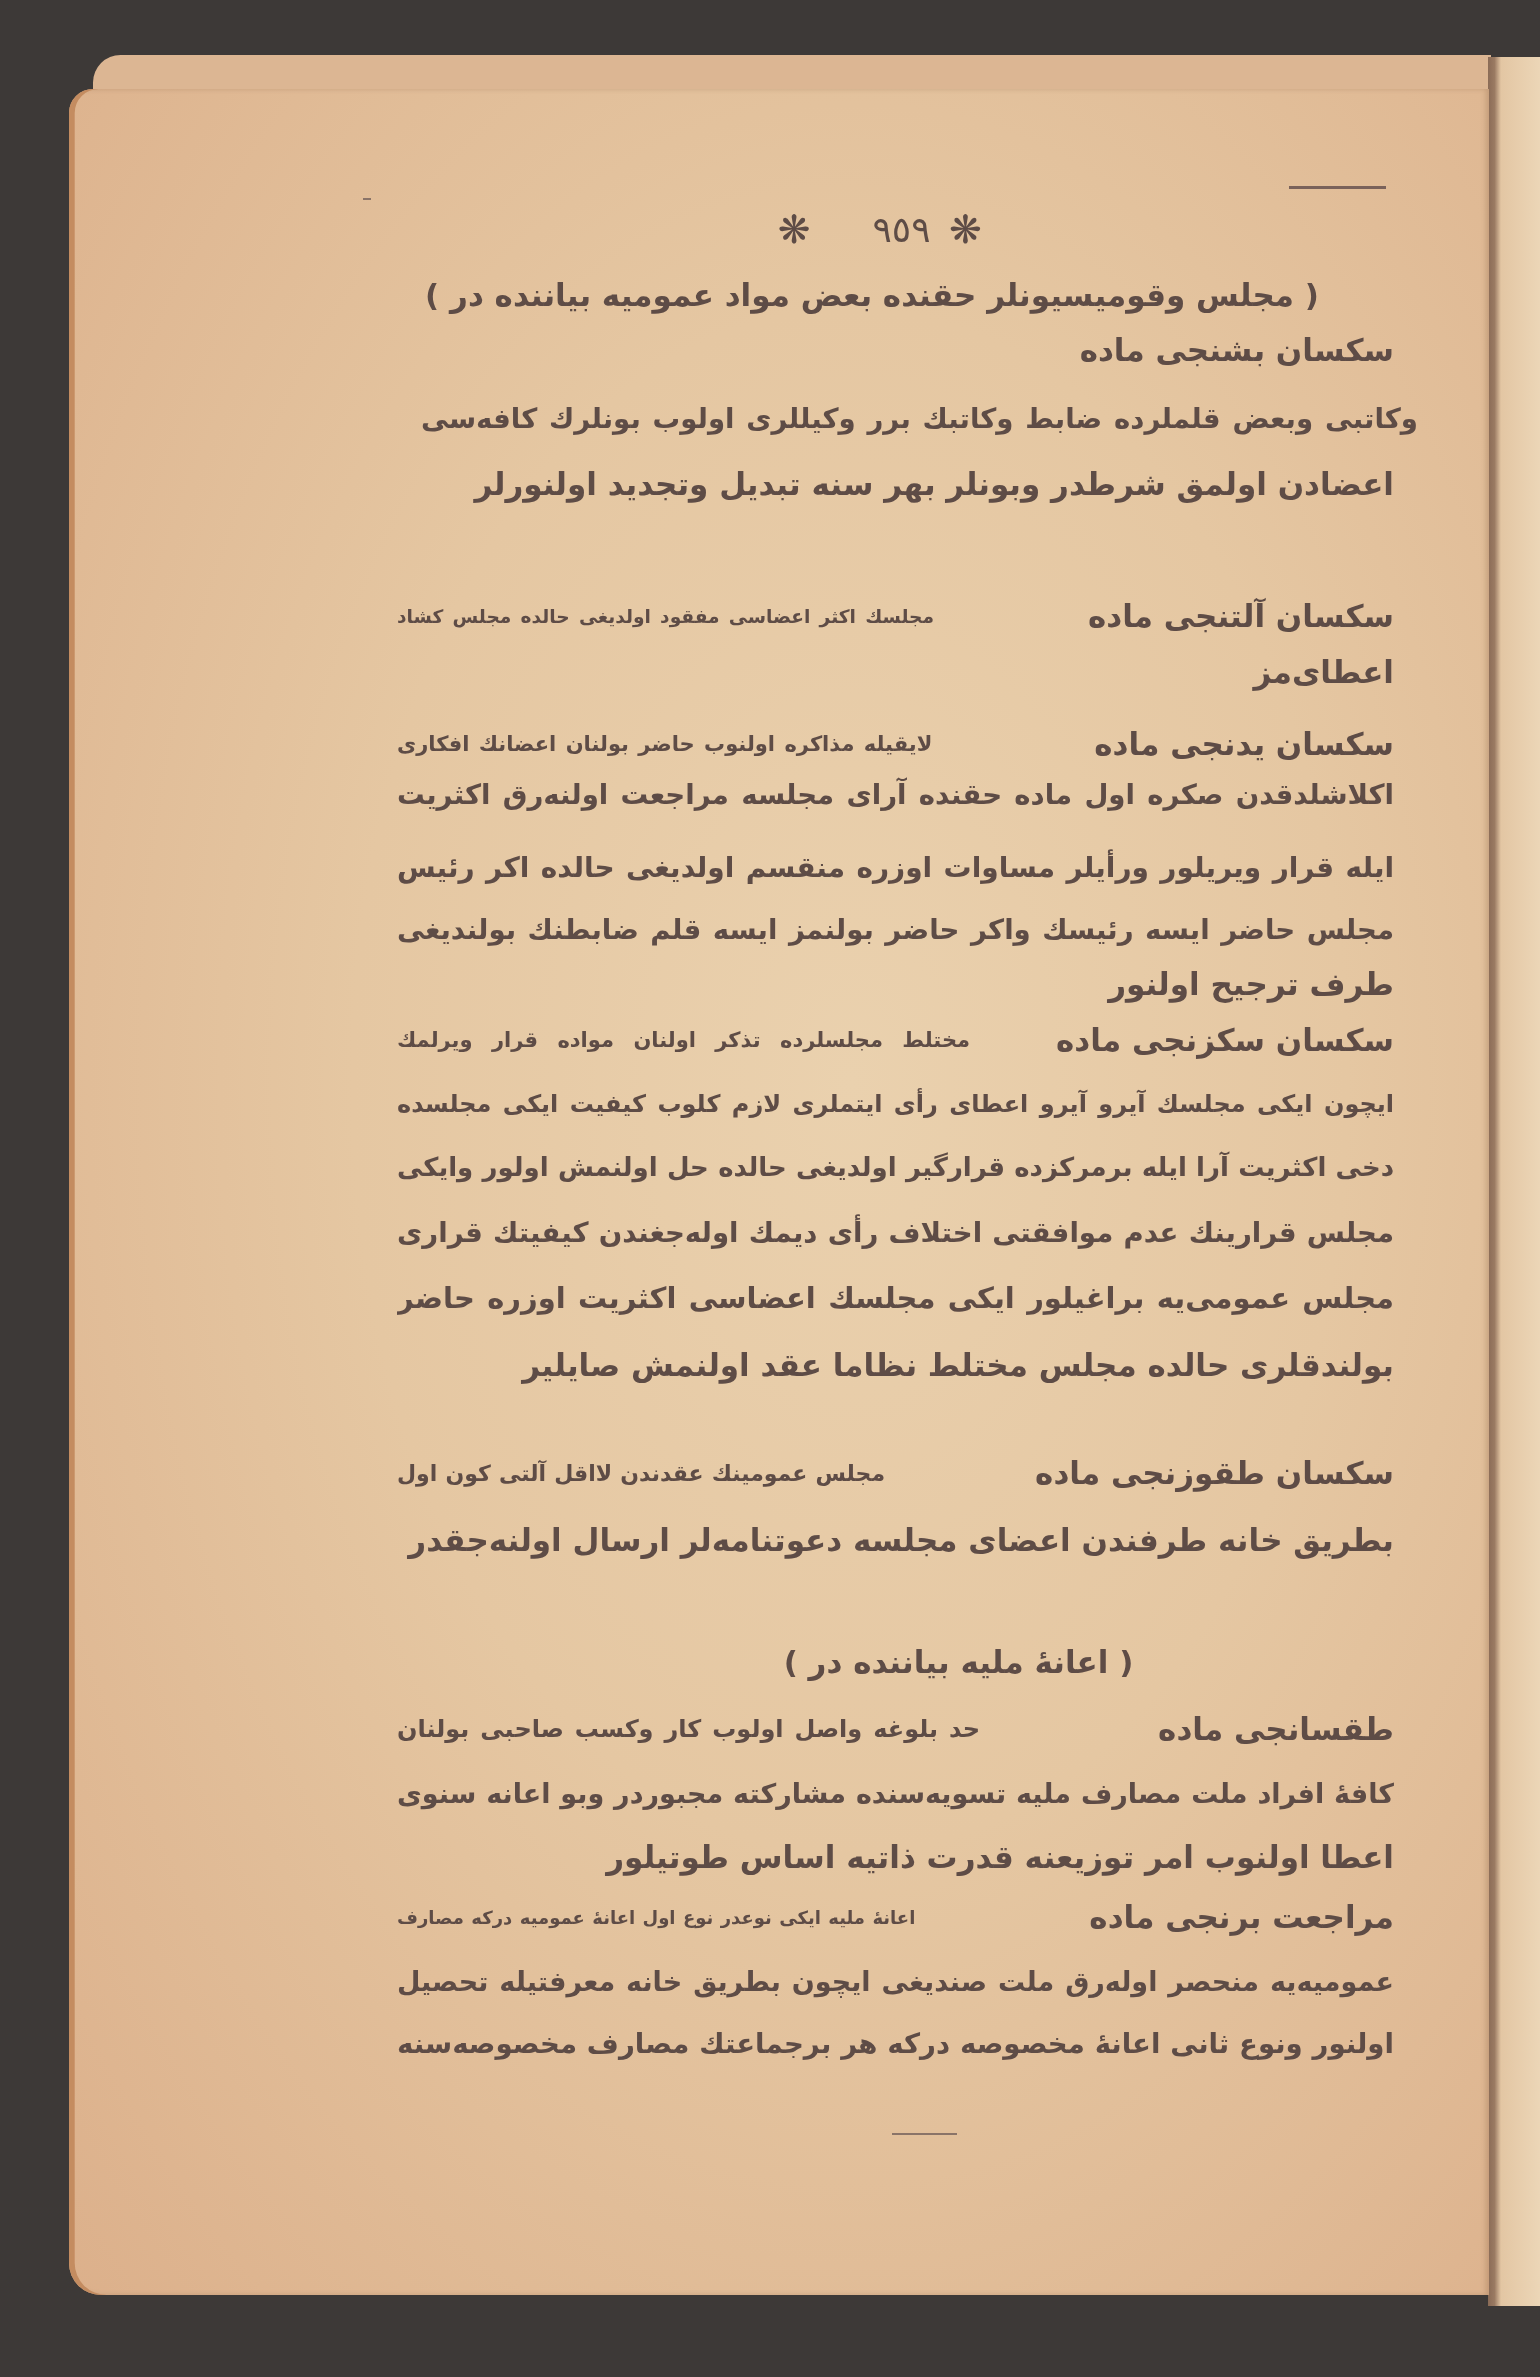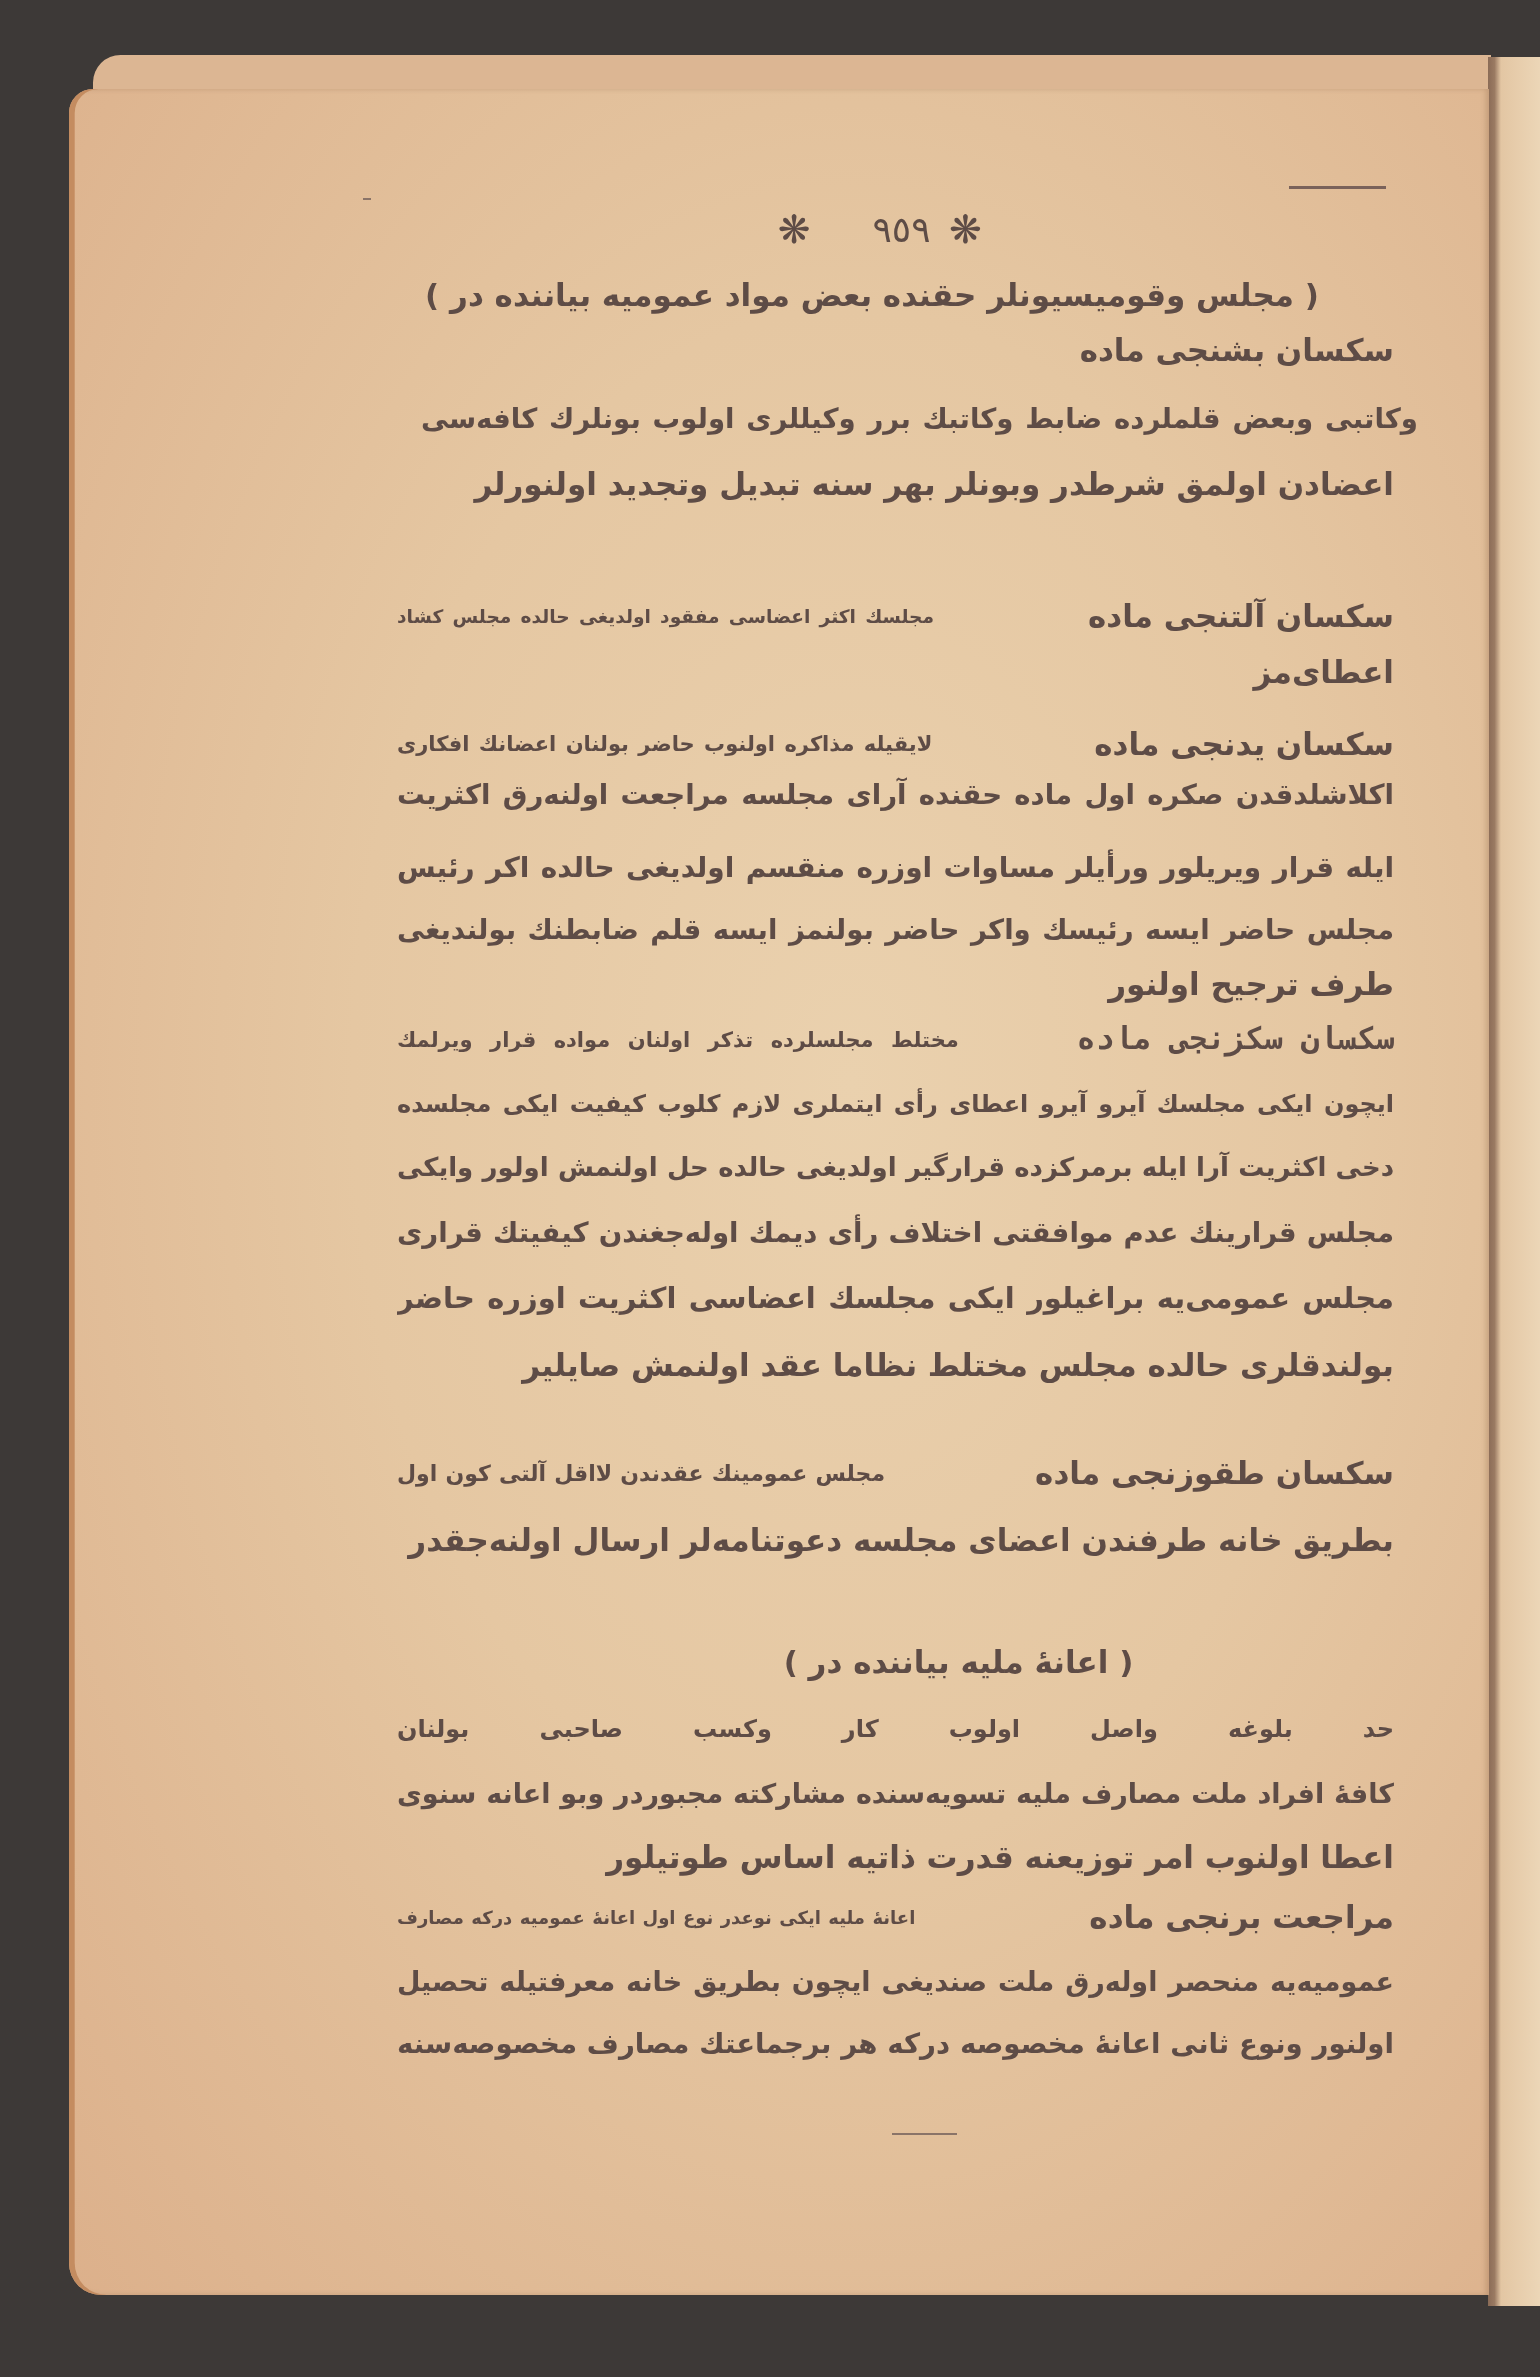--- a/index.html
+++ b/index.html
@@ -88,7 +88,7 @@
 <div class="ln short fit ink" style="top:952px;">طرف ترجیح اولنور</div>
 
 <div class="ln first ink" style="top:1008px;">
-  <span class="lbl" style="margin-left:118px;font-family:Liberation Mono, monospace;">سکسان سکزنجی ماده</span>
+  <span class="lbl" style="margin-left:86px;">سکسان سکزنجی ماده</span>
   <span class="txt fit" style="font-size: 21px;">مختلط مجلسلرده تذکر اولنان مواده قرار ویرلمك</span>
 </div>
 <div class="ln full fit ink" style="top: 1072px; font-size: 24px;">ایچون ایکی مجلسك آیرو آیرو اعطای رأی ایتملری لازم کلوب کیفیت ایکی مجلسده</div>

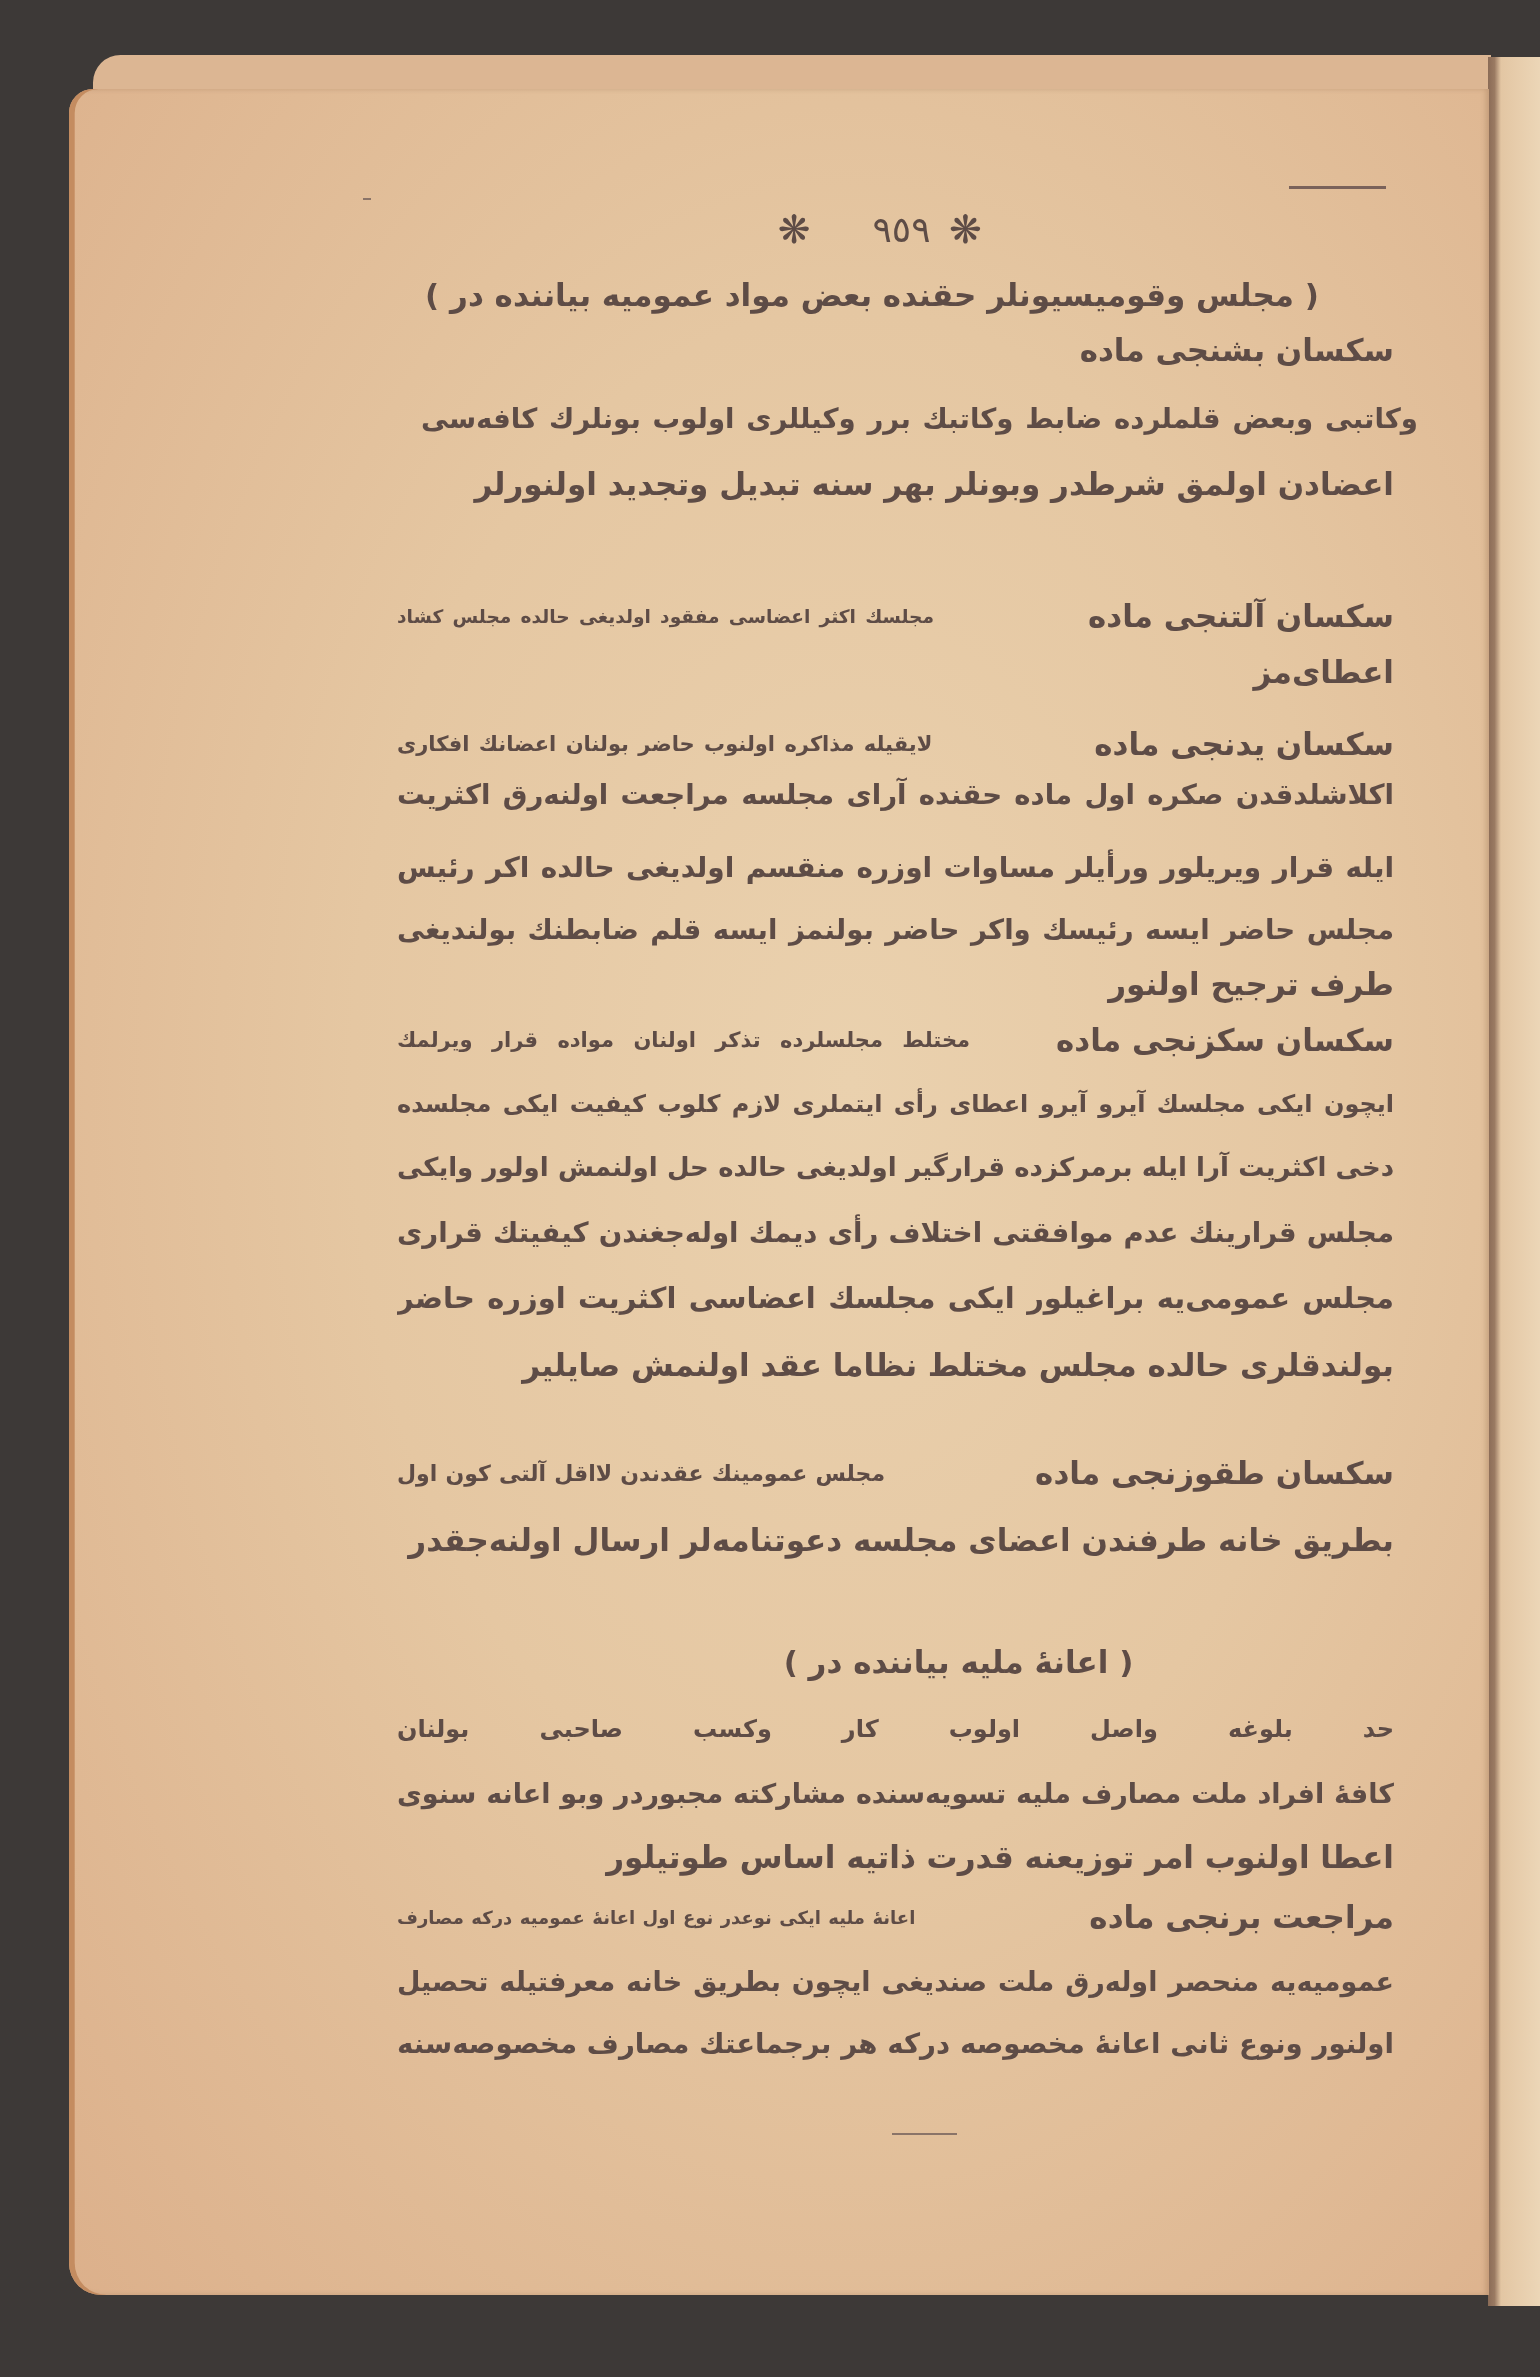--- a/index.html
+++ b/index.html
@@ -106,6 +106,7 @@
 <div class="heading ink" style="left:765px;width:387px;top:1630px;">( اعانهٔ ملیه بیاننده در )</div>
 
 <div class="ln first ink" style="top:1697px;">
+  <span class="lbl" style="margin-left:178px;">طقسانجی ماده</span>
   <span class="txt fit" style="font-size: 24px;">حد بلوغه واصل اولوب کار وکسب صاحبی بولنان</span>
 </div>
 <div class="ln full fit ink" style="top: 1761px; font-size: 27px;">کافهٔ افراد ملت مصارف ملیه تسویه‌سنده مشارکته مجبوردر وبو اعانه سنوی</div>

